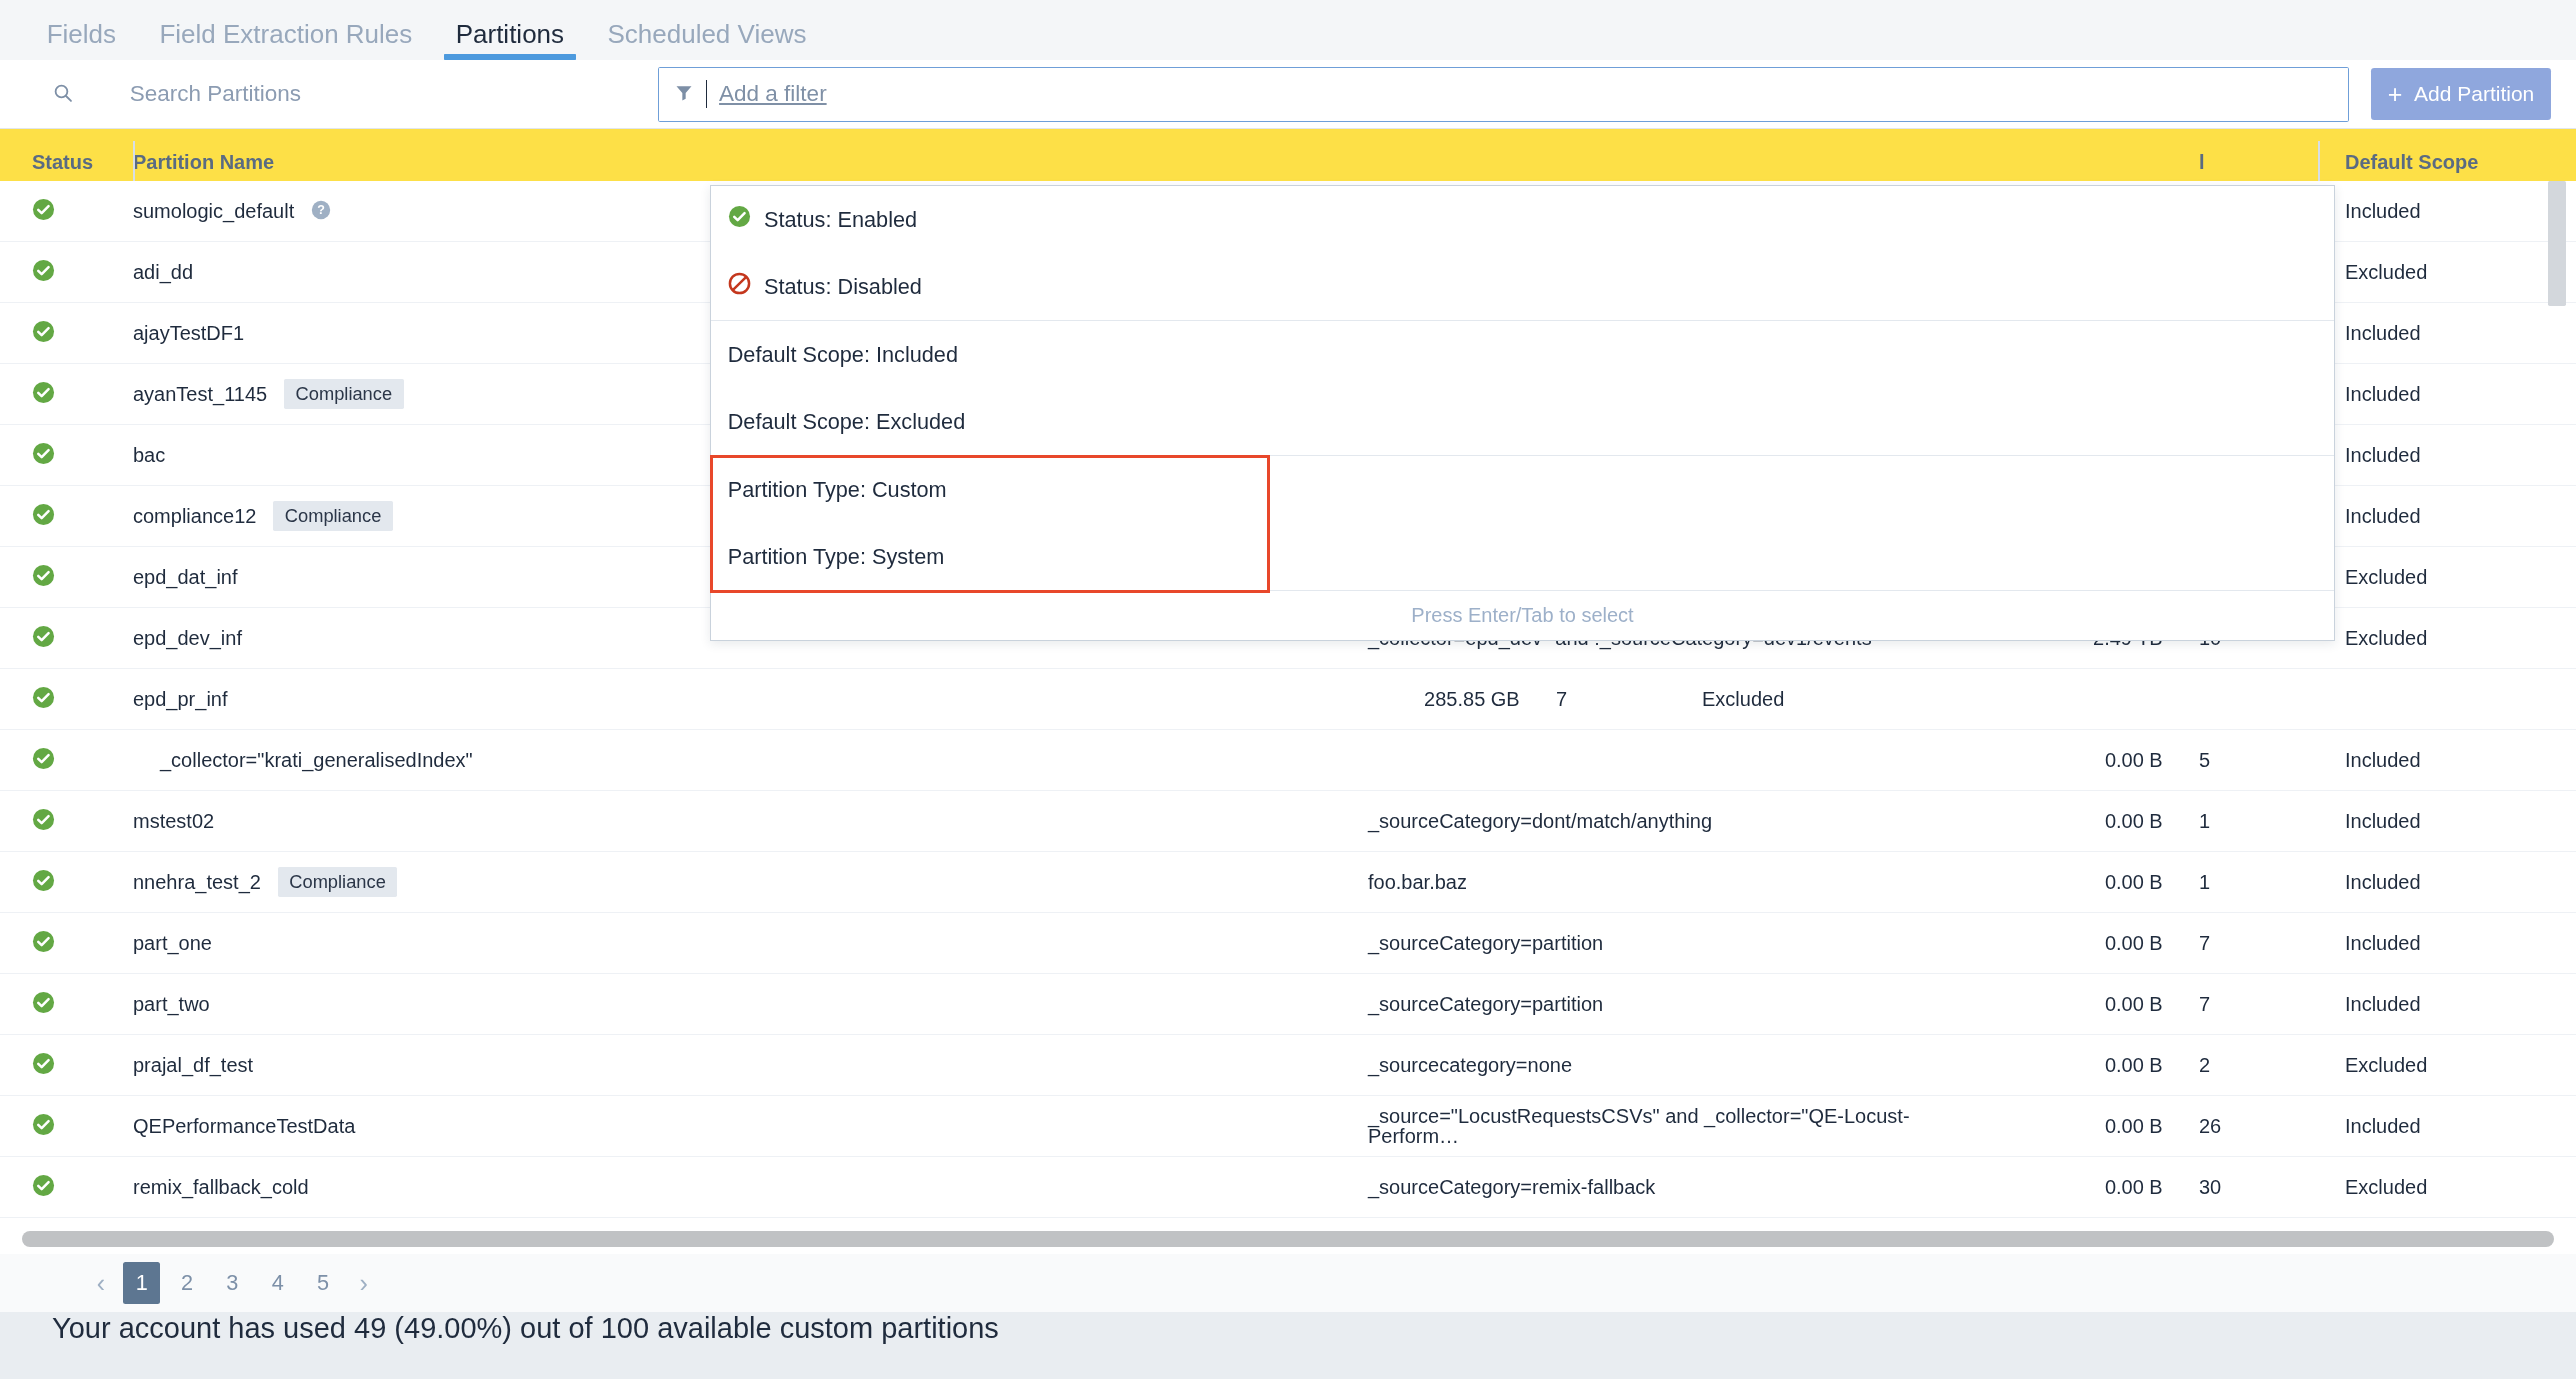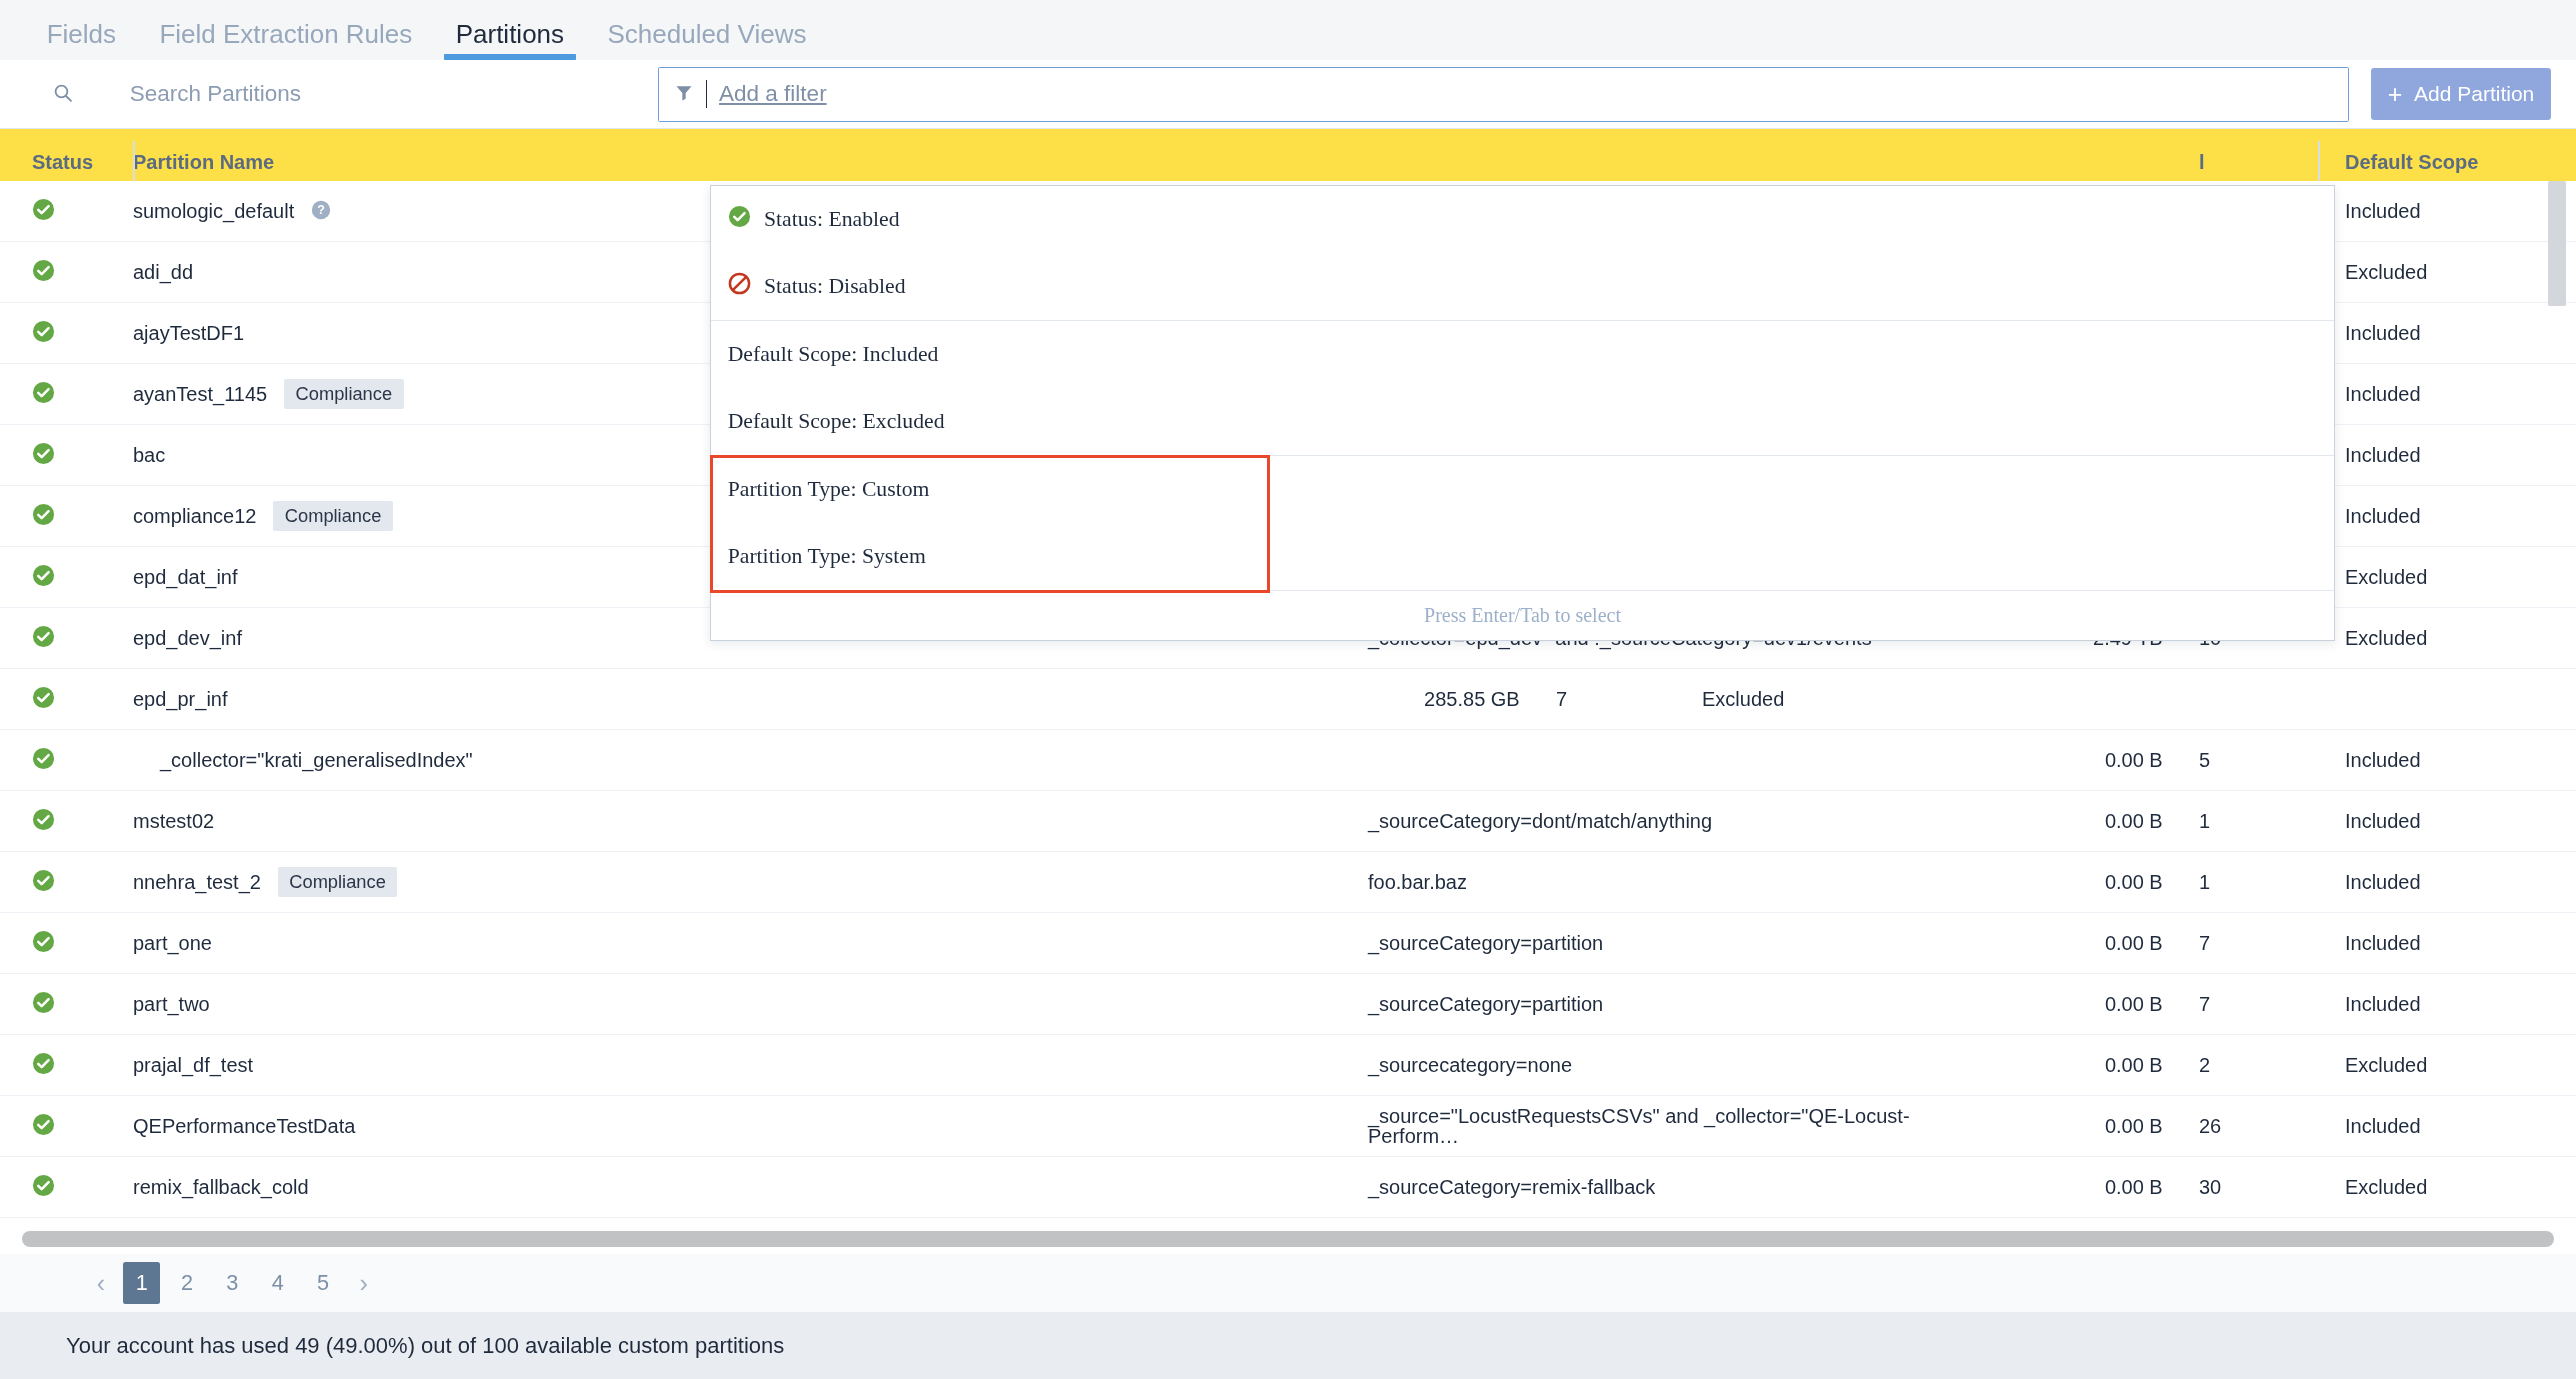--- a/index.html
+++ b/index.html
@@ -269,7 +269,6 @@
     border: 0.8px solid #c9d2dc;
     box-shadow: 0 2.5px 10px rgba(30,45,65,0.10);
     z-index: 50;
-    font-family: Liberation Serif, serif;
   }
   .dd-group { position: relative; }
   .dd-group + .dd-group { border-top: 0.8px solid #e3e8ee; }

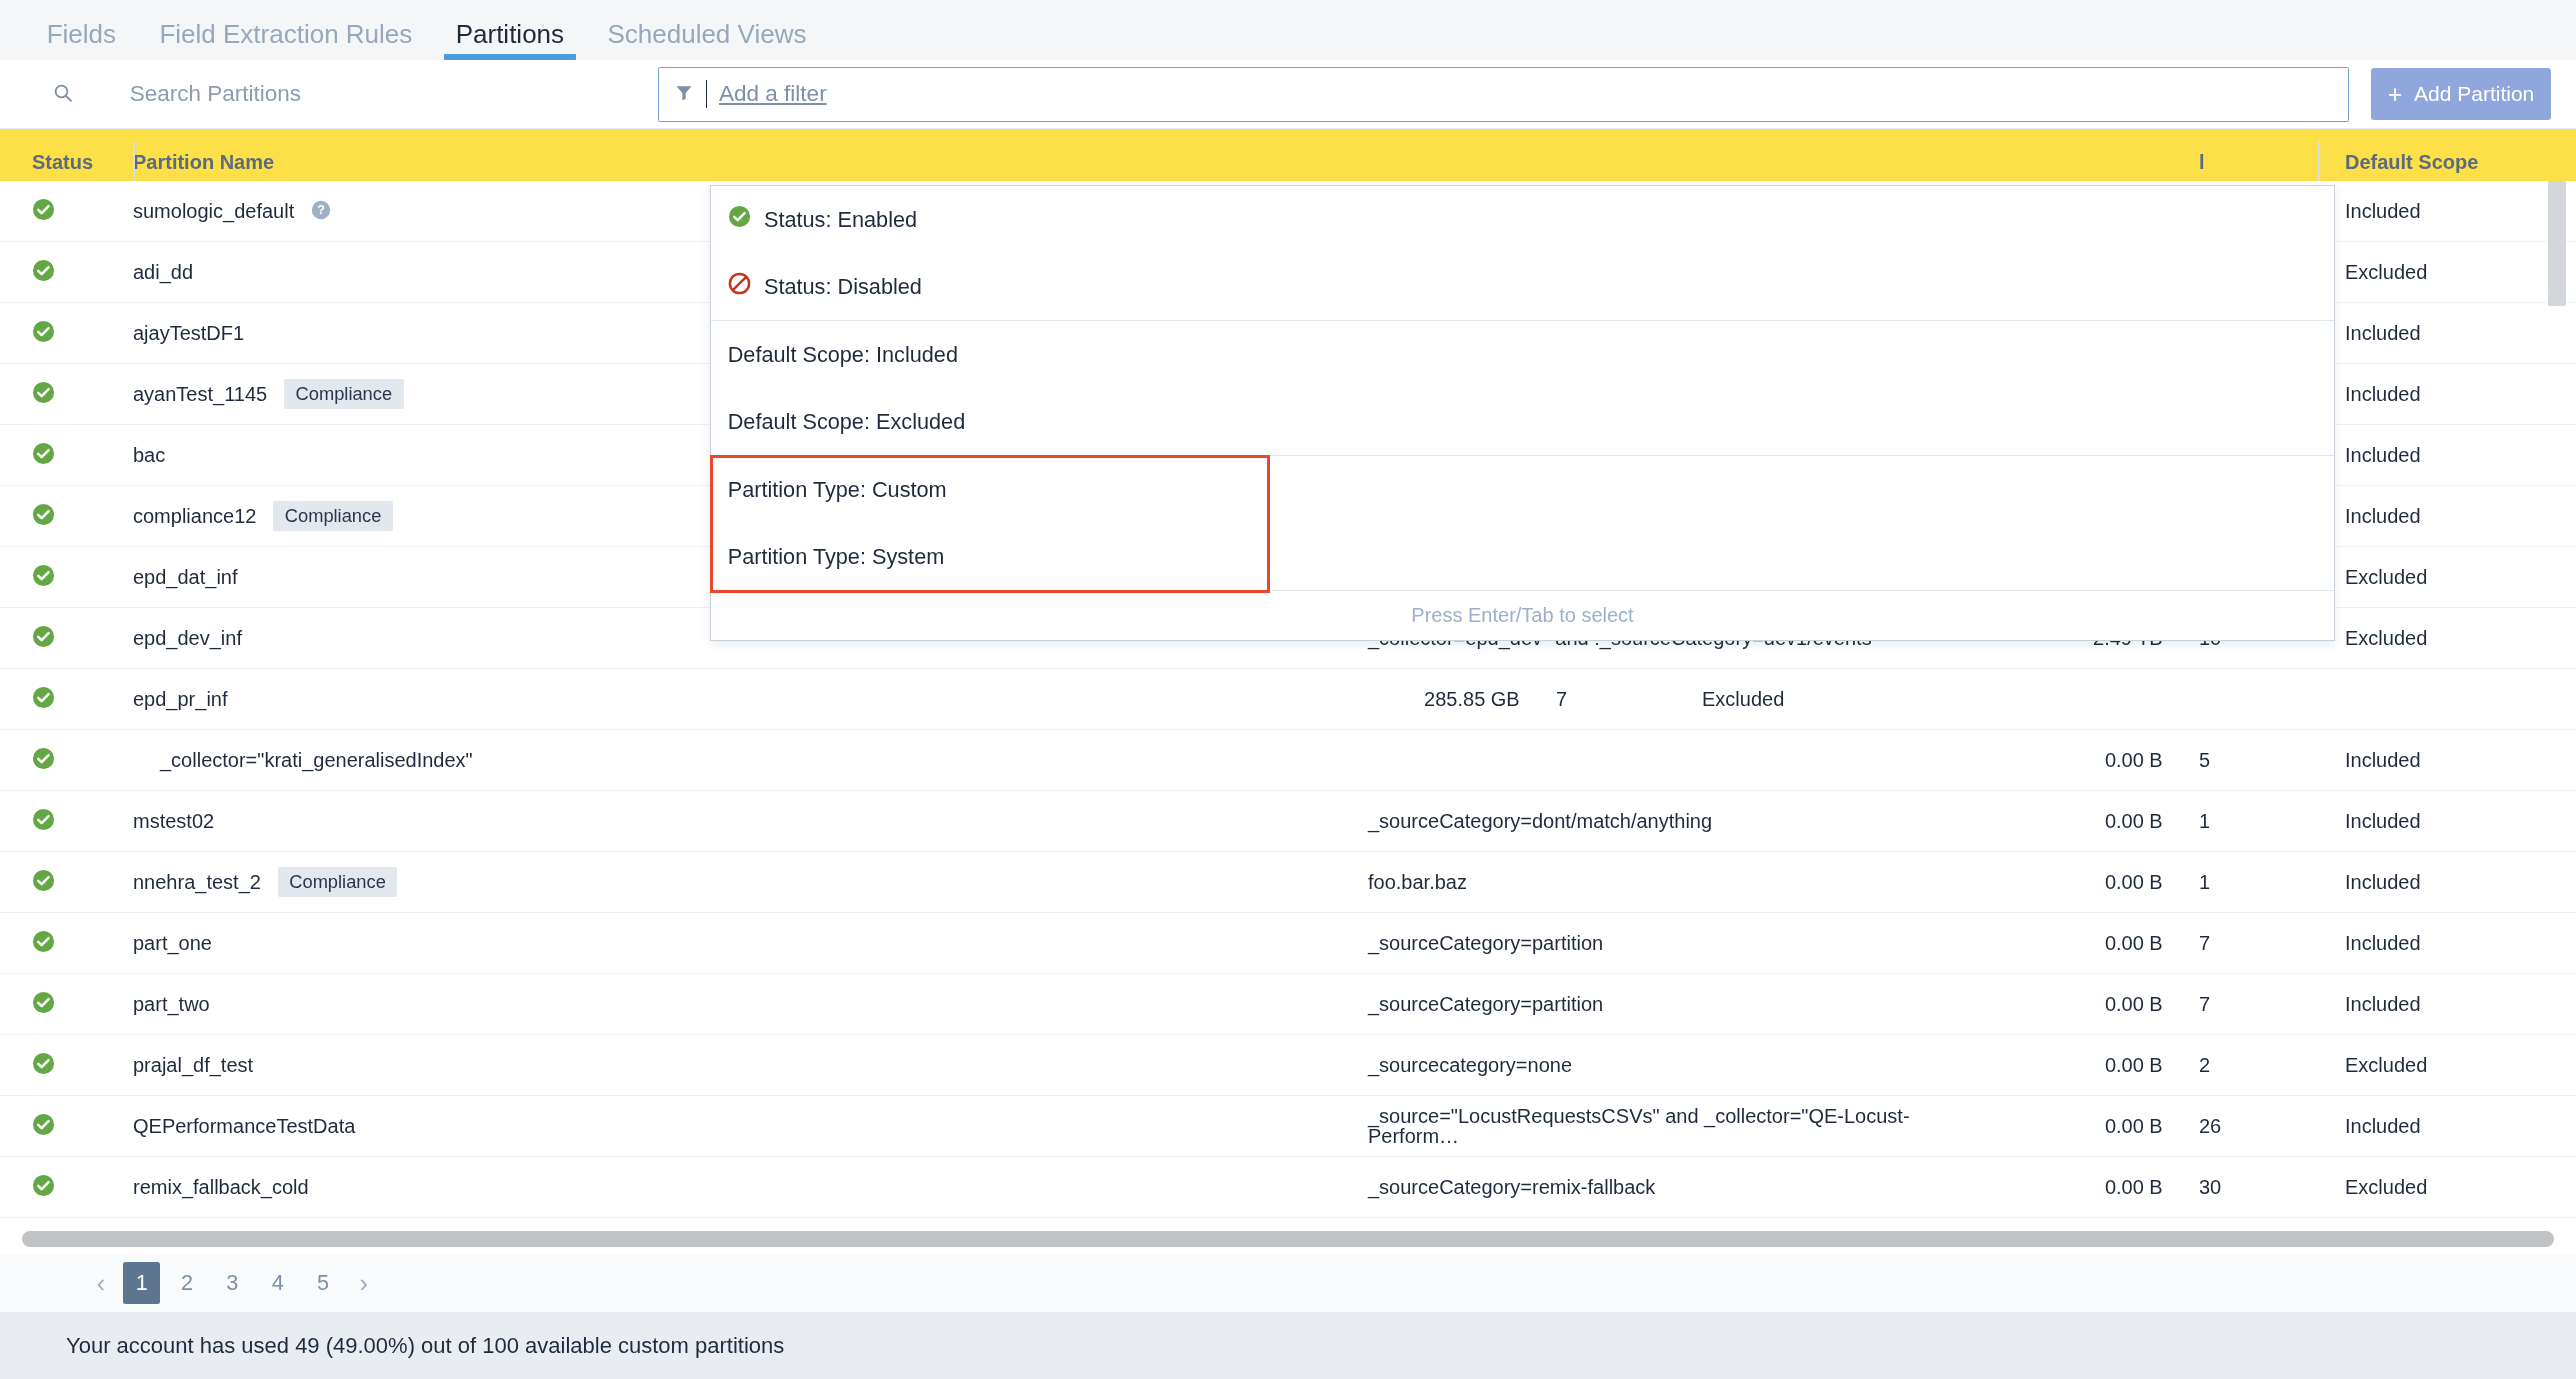--- a/index.html
+++ b/index.html
@@ -253,9 +253,8 @@
     height: 67px;
     background: #e9edf1;
     display: flex;
-    align-items: center;
-    padding-left: 66px;
-    font-size: 22px;
+    padding-left: 52px;
+    font-size: 29px;
     color: #1f2b3d;
   }
 

